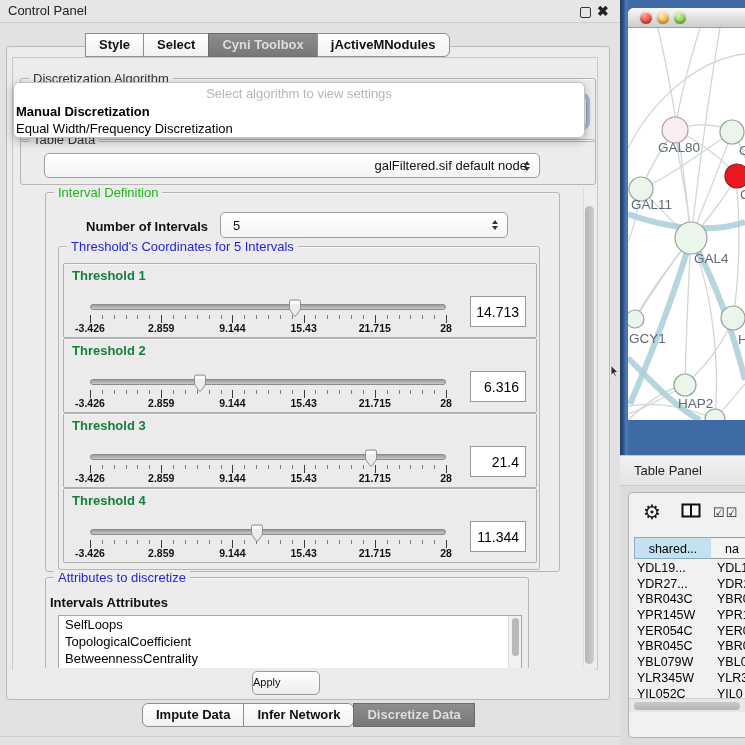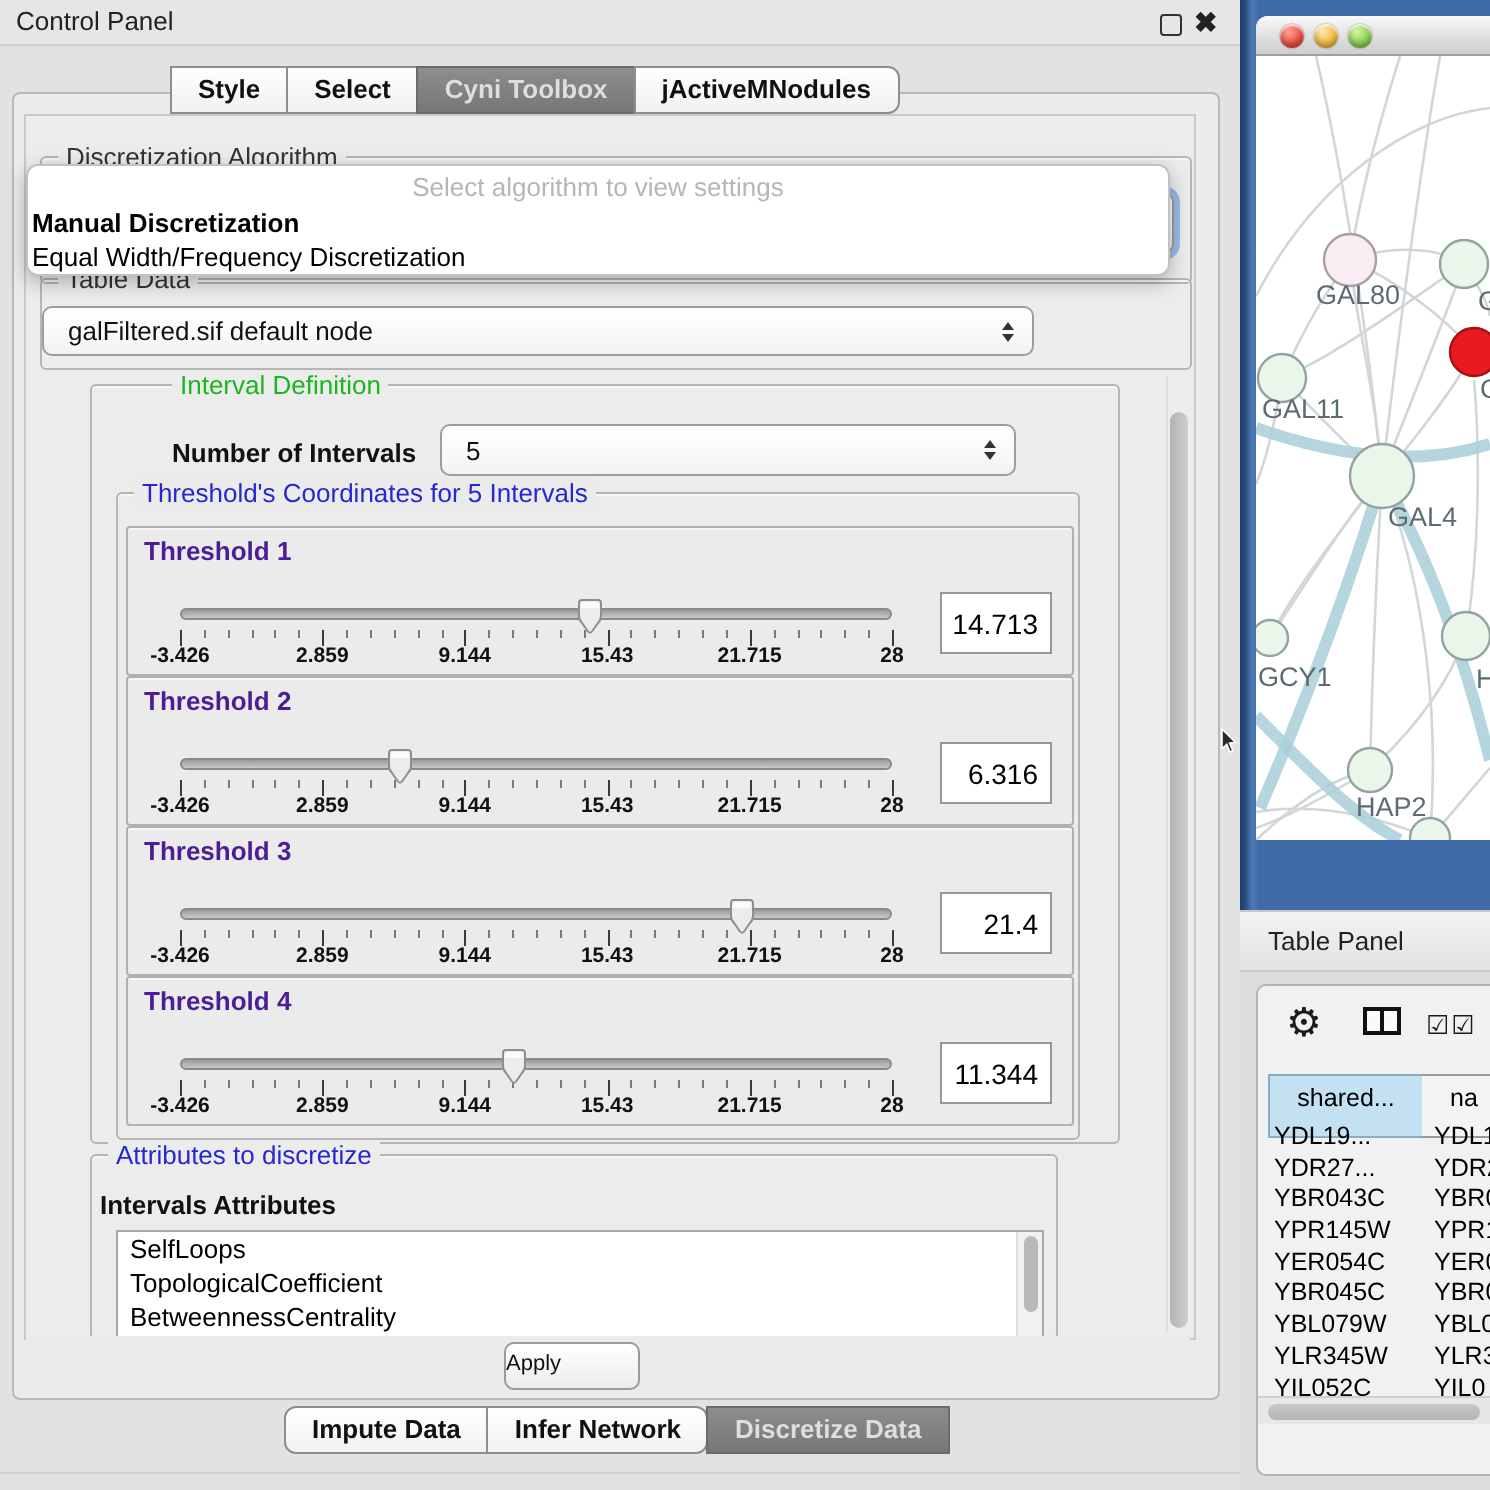--- a/index.html
+++ b/index.html
@@ -158,7 +158,7 @@
 
     <div class="groupbox" style="left:20px;top:139px;width:574px;height:44px;">
       <span class="legend">Table Data</span>
-      <div class="combo" style="left:0;top:13px;width:496px;height:25px;">
+      <div class="combo" style="left:23px;top:13px;width:496px;height:25px;justify-content:flex-end;">
         <span>galFiltered.sif default node</span>
         <span class="arrows">
             <span class="arr-up"></span>

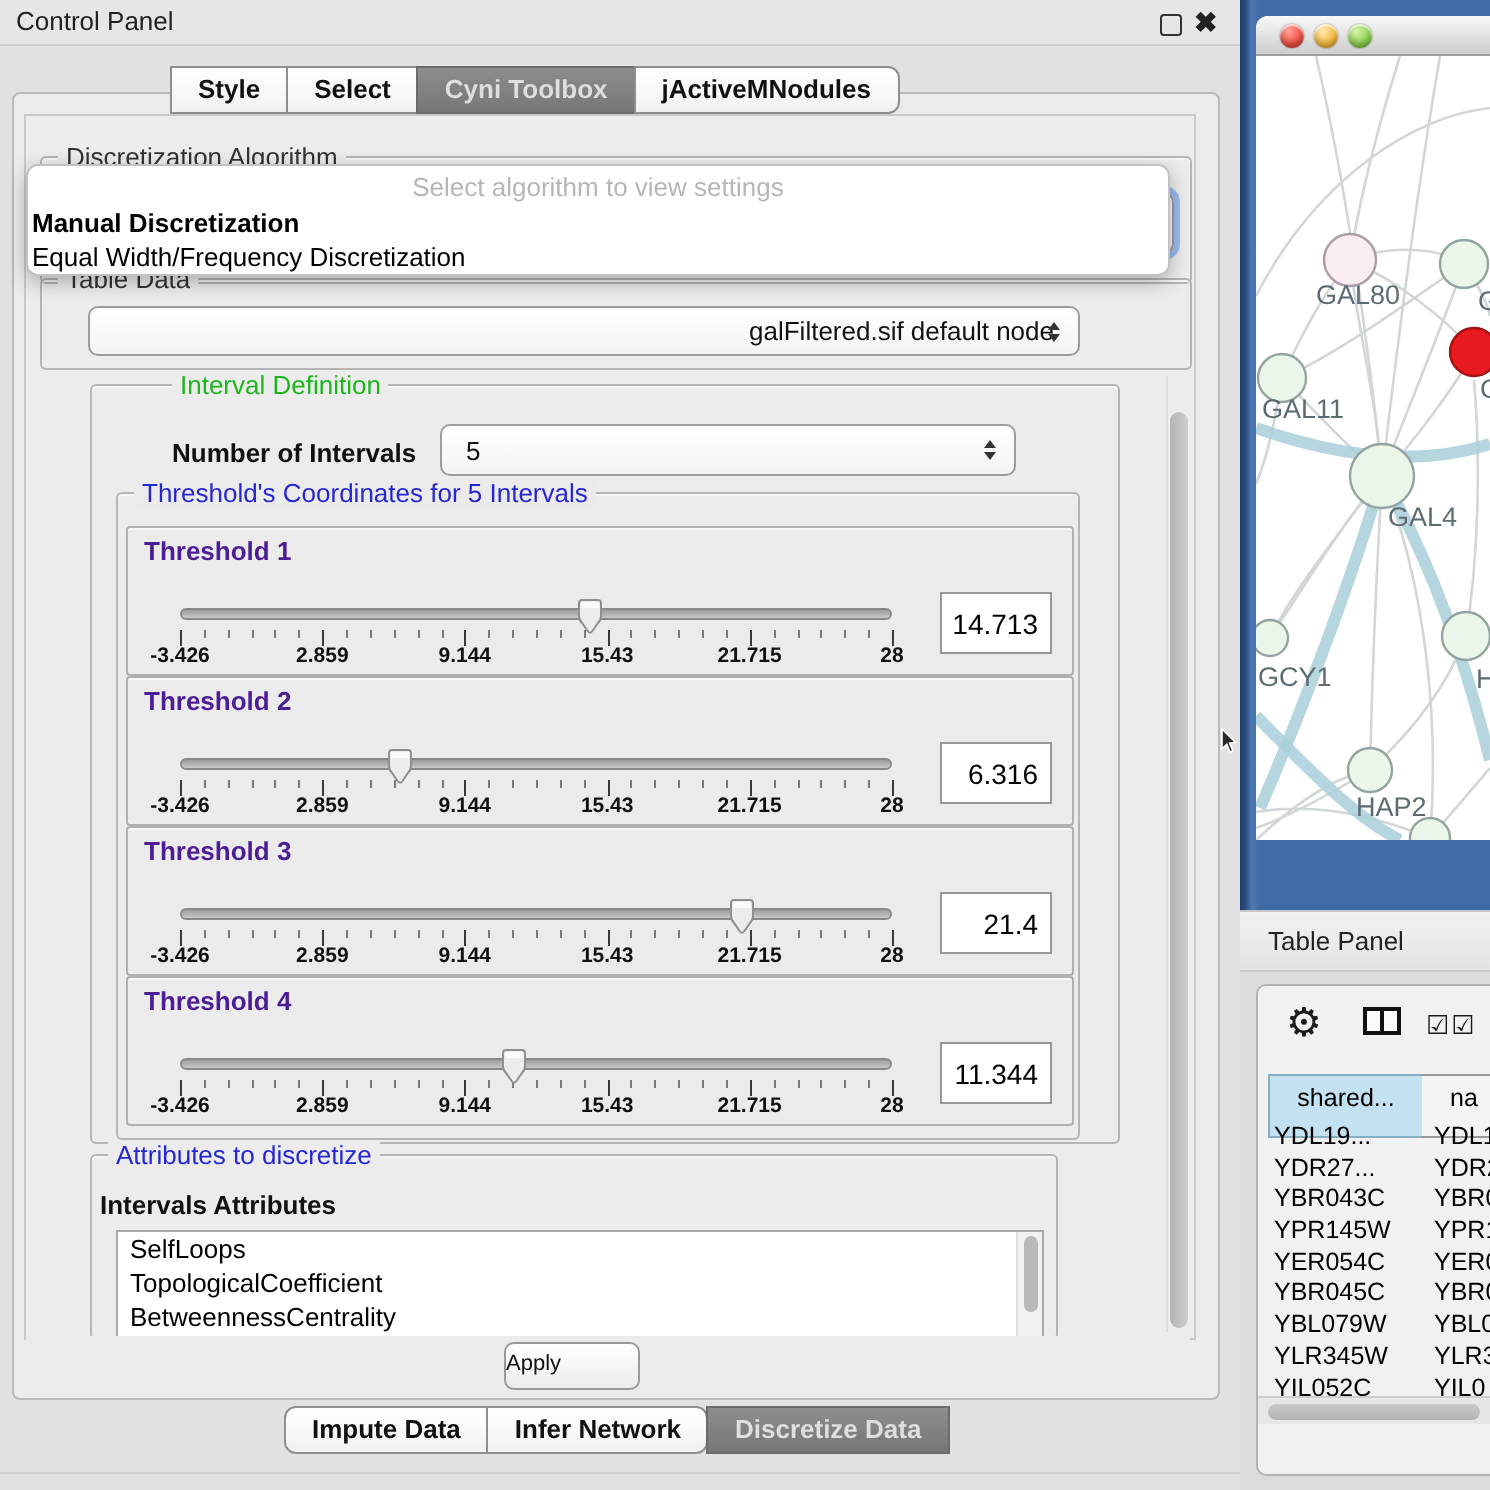--- a/index.html
+++ b/index.html
@@ -31,7 +31,7 @@
   .groupbox{position:absolute;border:1px solid #b5b5b5;border-radius:3px;
             box-shadow:inset 0 1px 0 rgba(255,255,255,.55);}
   .legend{position:absolute;top:-8px;left:8px;background:#ececec;padding:0 4px;font-size:13px;color:#333;white-space:nowrap;}
-  .legend.green{color:#1db51d;margin-left:32px;}
+  .legend.green{color:#1db51d;}
   .legend.blue{color:#2626d2;}
   
   .combo{position:absolute;background:linear-gradient(#ffffff,#f3f3f3);border:1px solid #9d9d9d;

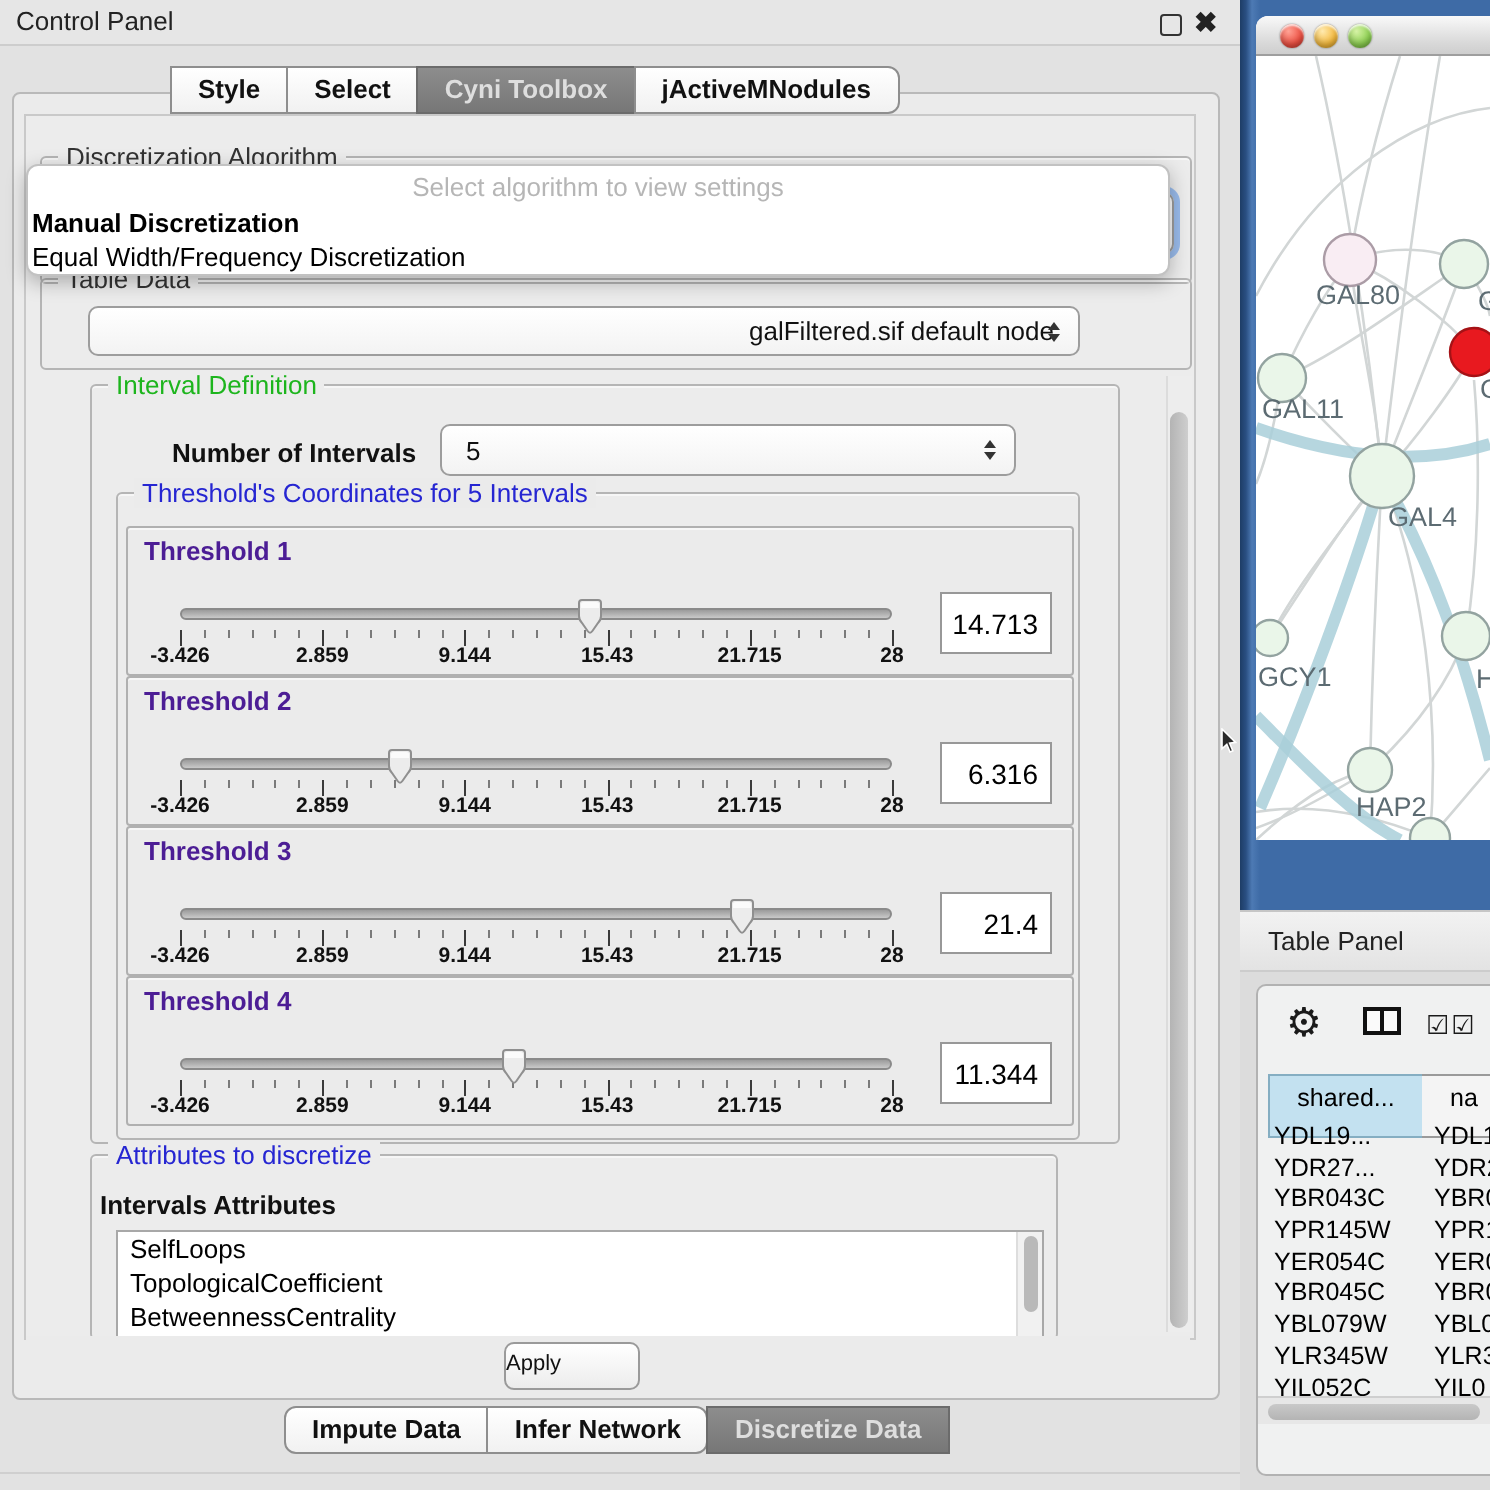--- a/index.html
+++ b/index.html
@@ -51,7 +51,7 @@
   #thresholds-group{position:absolute;left:58px;top:246px;width:480px;height:322px;}
   .t-panel{position:absolute;left:4px;width:472px;height:73px;background:#ebebeb;
            border:1px solid #b0b0b0;border-radius:2px;box-shadow:inset 0 1px 0 rgba(255,255,255,.6);}
-  .t-label{position:absolute;left:8px;top:4px;font-size:13px;font-weight:bold;color:#4c1d95;}
+  .t-label{position:absolute;left:8px;top:4px;font-size:13px;font-weight:bold;color:#15803d;}
   .t-track{position:absolute;left:26px;top:40px;width:356px;height:6px;border-radius:3px;
            background:linear-gradient(#9b9b9b,#c9c9c9);border:1px solid #8a8a8a;box-sizing:border-box;}
   .t-thumb{position:absolute;top:35px;width:16px;height:19px;}

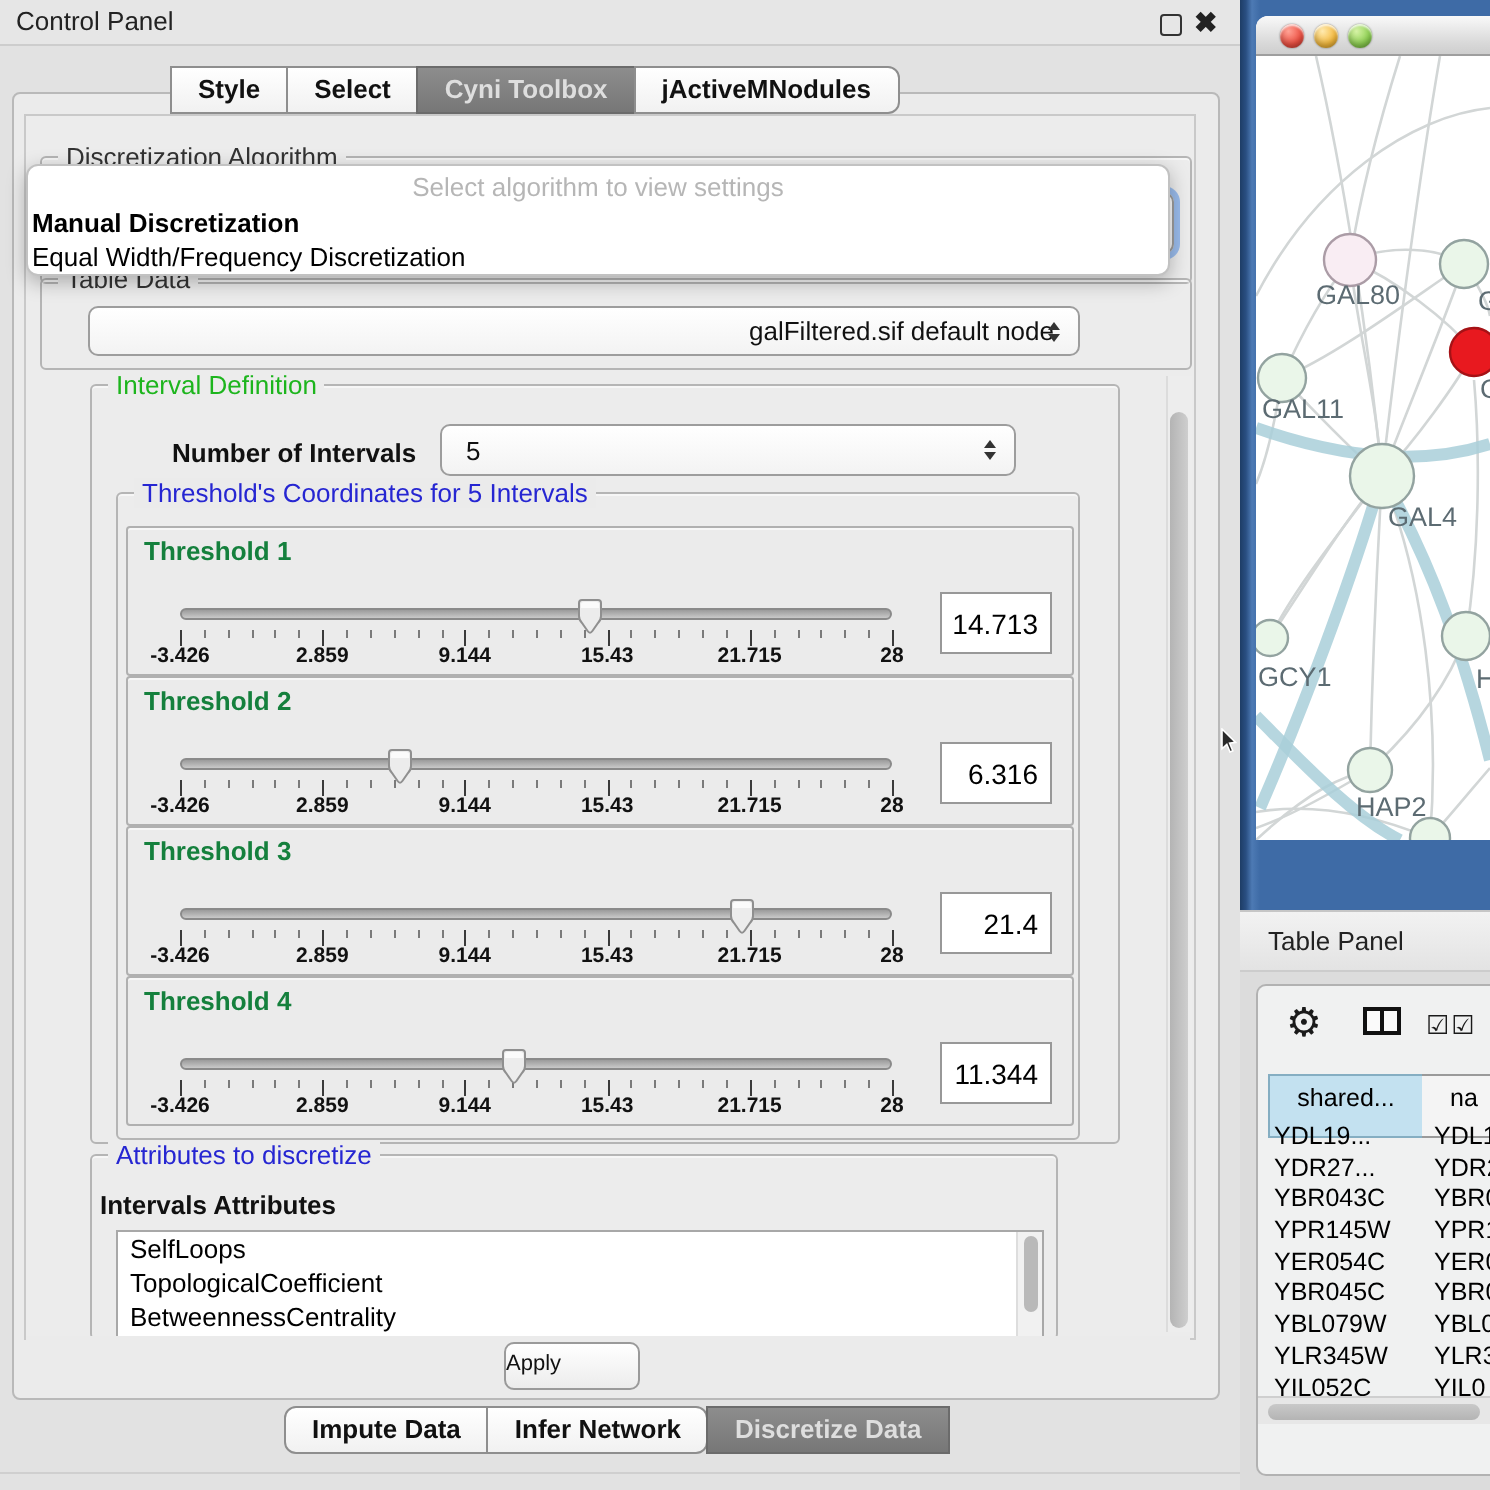--- a/index.html
+++ b/index.html
@@ -104,7 +104,7 @@
   .tt-split{position:absolute;left:52px;top:10px;}
   .tt-checks{position:absolute;left:84px;top:12px;font-size:13px;color:#1a1a1a;letter-spacing:1px;}
   .thead{position:absolute;left:0;top:44px;width:117px;height:23px;}
-  .th-cell{position:absolute;top:0;height:32px;font-size:12.5px;line-height:22px;text-align:center;
+  .th-cell{position:absolute;top:0;height:22px;font-size:12.5px;line-height:22px;text-align:center;
            box-sizing:border-box;overflow:hidden;white-space:nowrap;}
   .th-cell.c1{left:5px;width:78px;background:#c3e1f0;border:1px solid #85aec2;color:#000;}
   .th-cell.c2{left:82px;width:40px;background:#f4f4f4;border:1px solid #9a9a9a;border-left:none;color:#000;text-align:left;padding-left:14px;}

